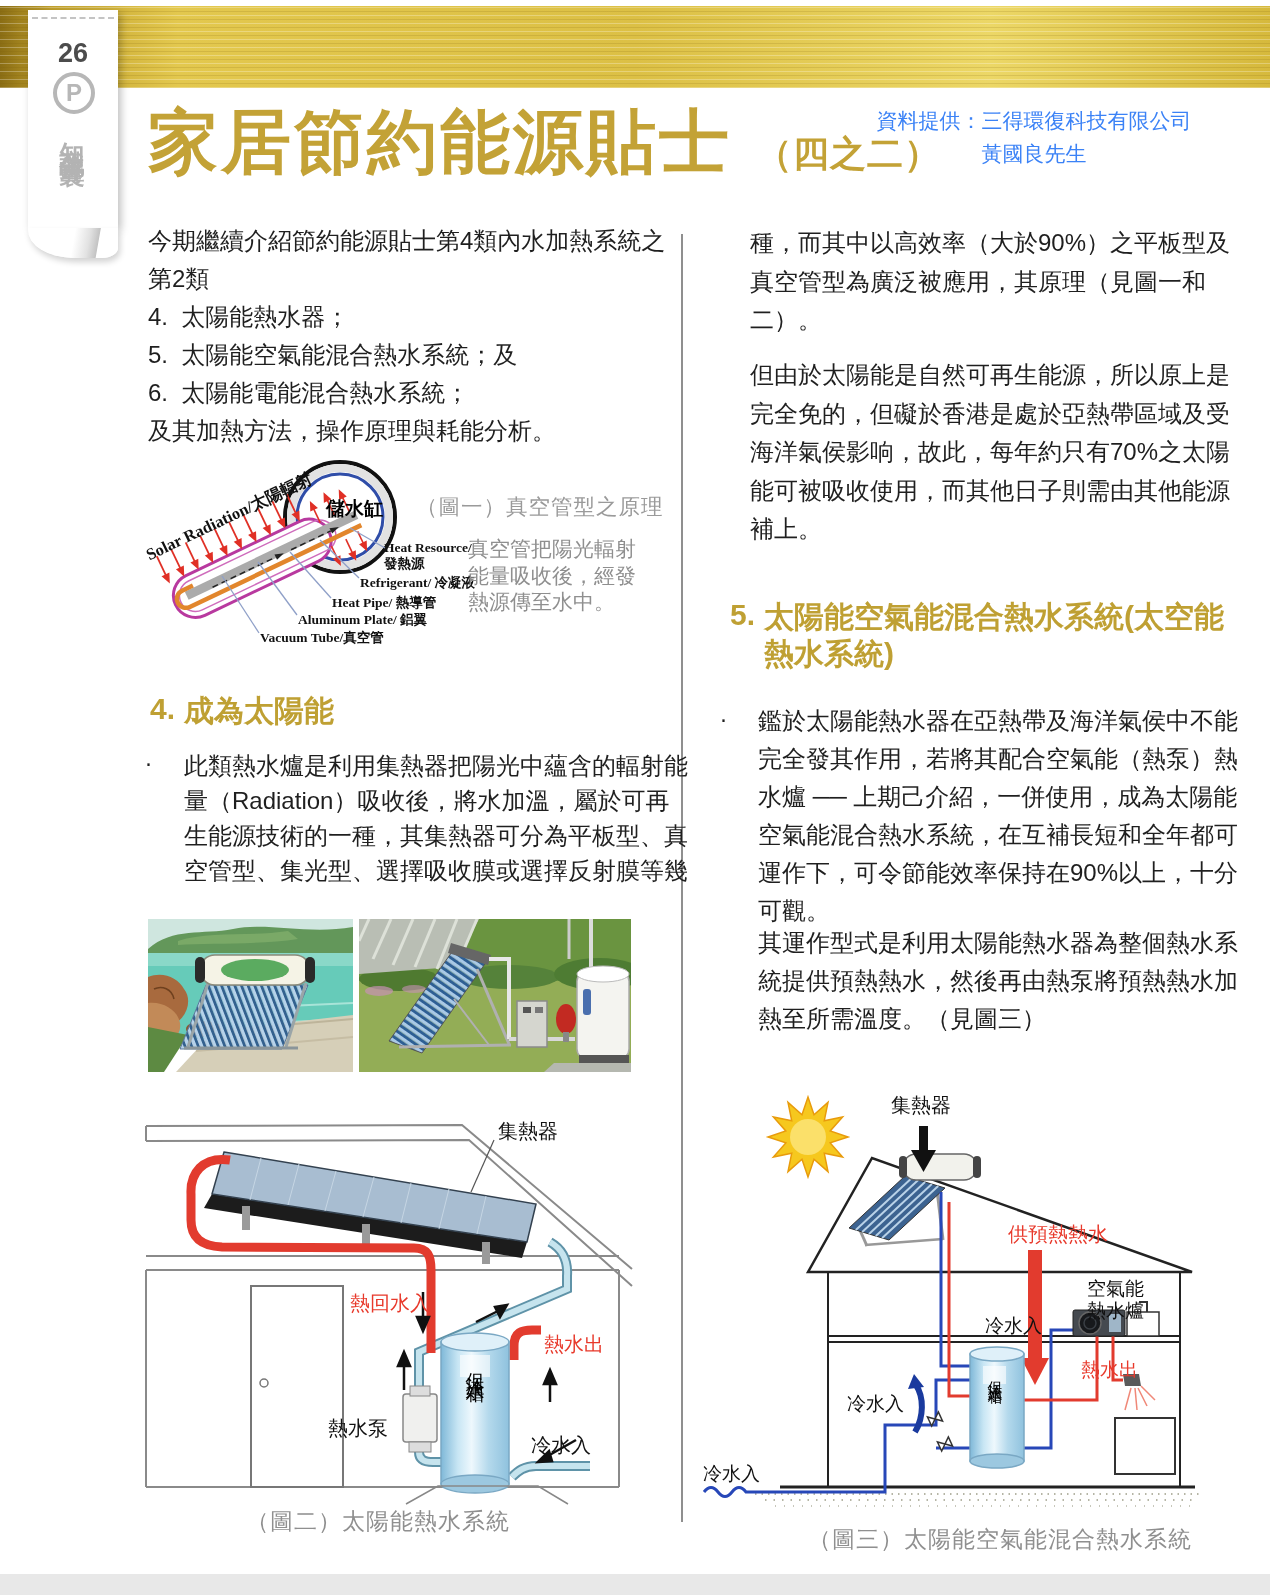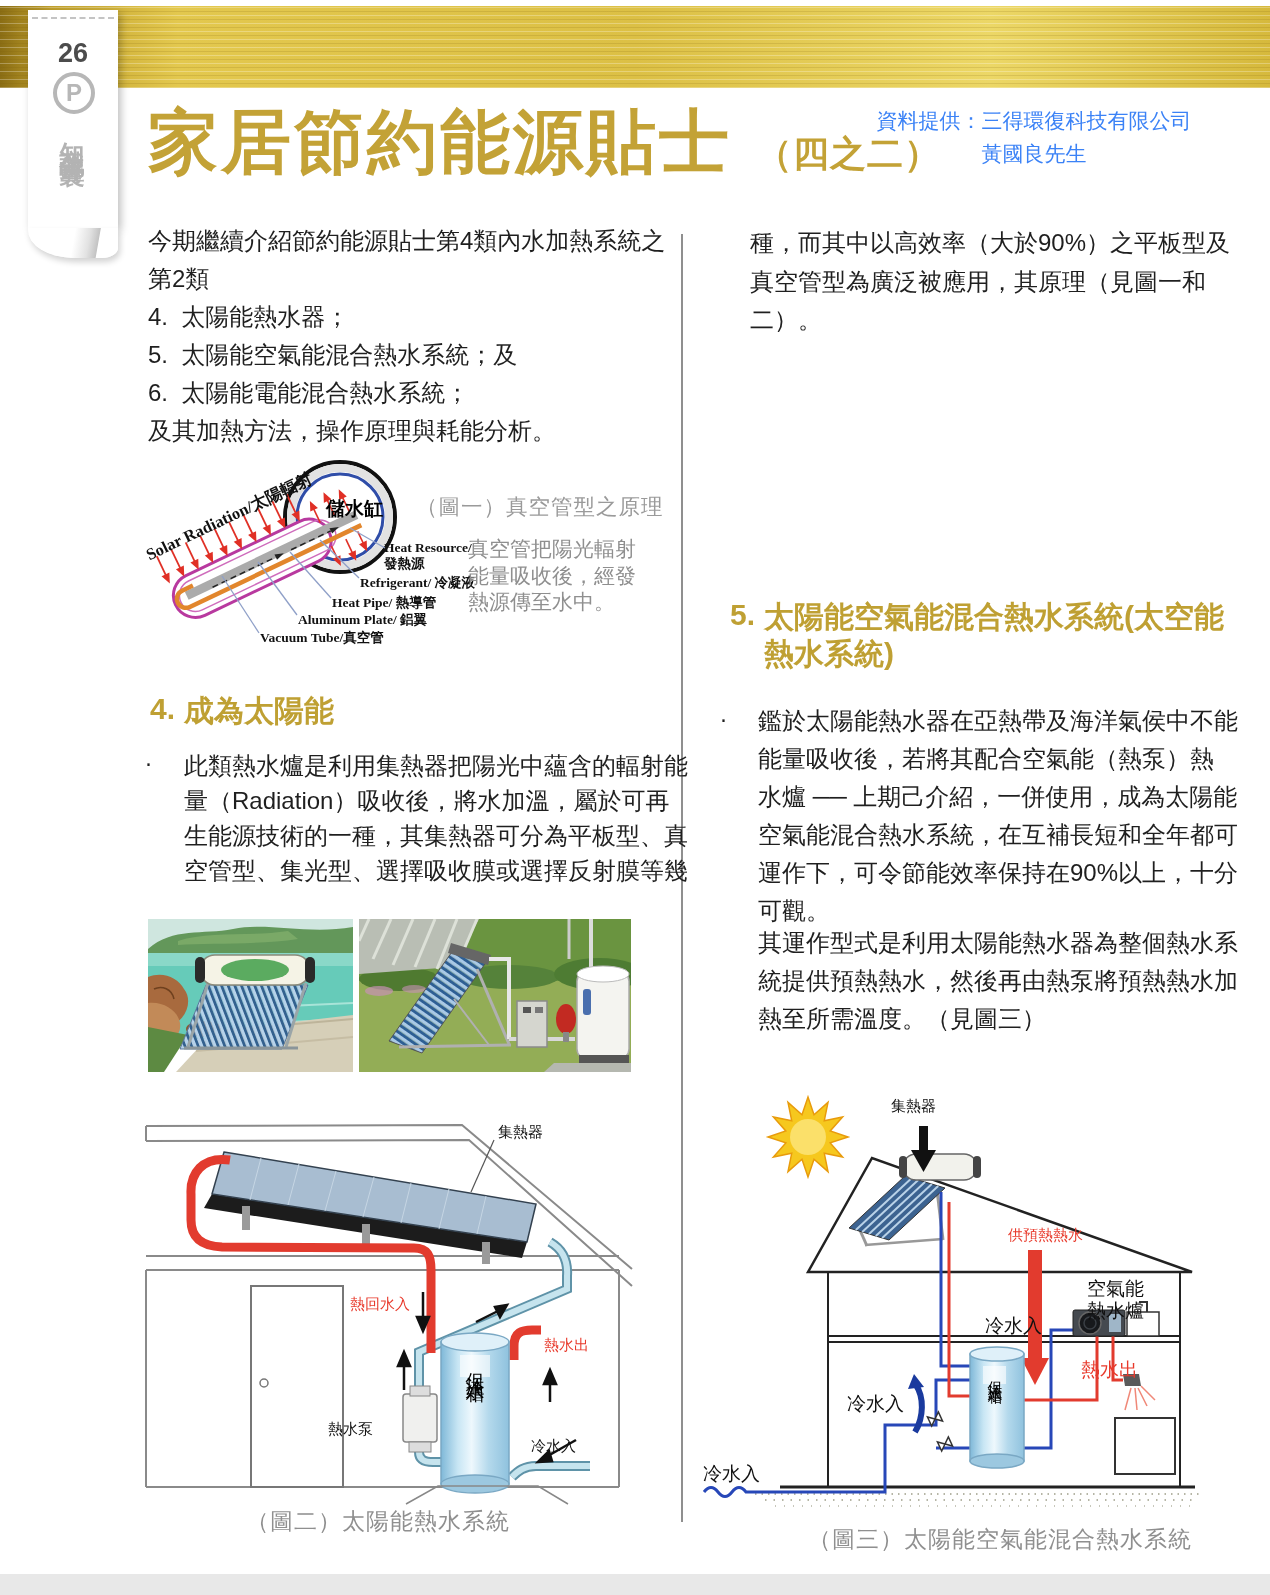--- a/index.html
+++ b/index.html
@@ -337,6 +337,11 @@
   <div class="txt" style="left:750px;top:224px;line-height:38.5px;">種，而其中以高效率（大於90%）之平板型及
 真空管型為廣泛被應用，其原理（見圖一和
 二）。</div>
+  <div class="txt" style="left:750px;top:356px;line-height:38.5px;">但由於太陽能是自然可再生能源，所以原上是
+完全免的，但礙於香港是處於亞熱帶區域及受
+海洋氣侯影响，故此，每年約只有70%之太陽
+能可被吸收使用，而其他日子則需由其他能源
+補上。</div>
 
   <div class="sec-head" style="left:730px;top:598px;">
     <span>5.</span>

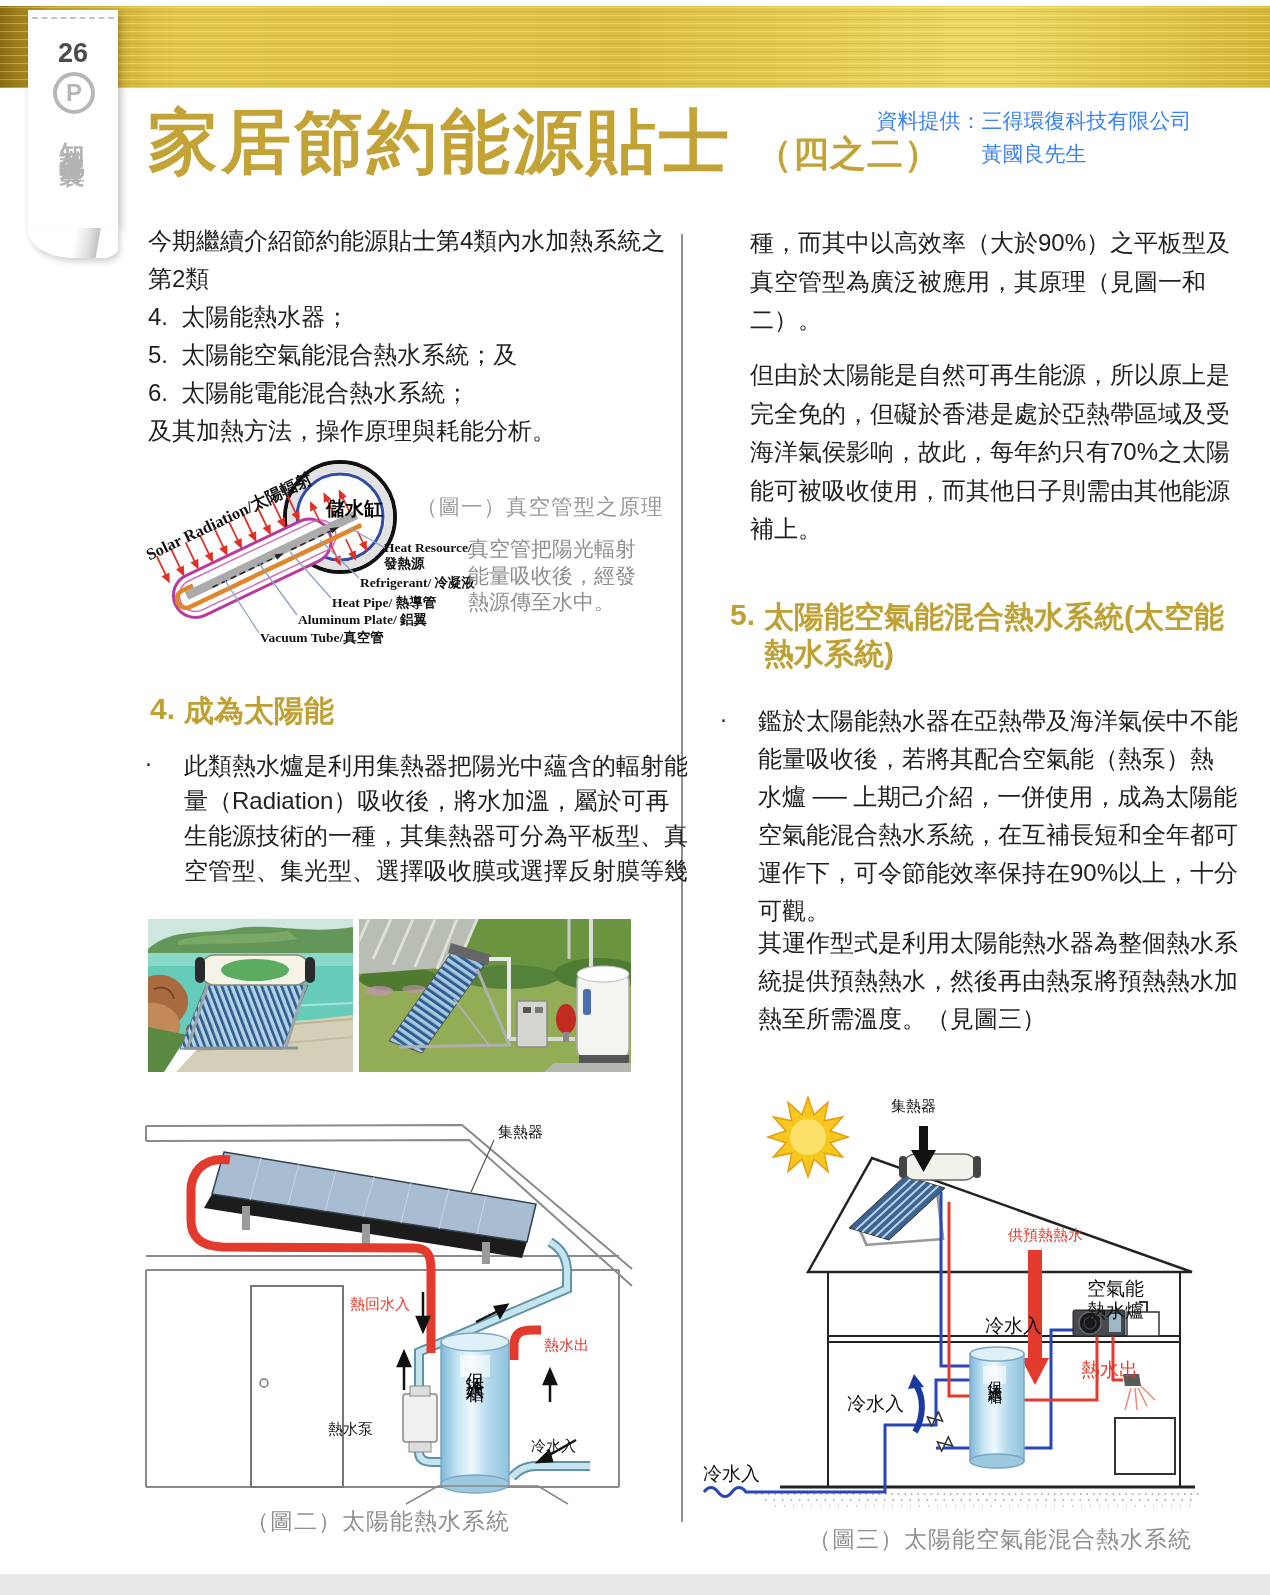--- a/index.html
+++ b/index.html
@@ -350,7 +350,7 @@
   </div>
   <div class="bullet" style="left:720px;top:708px;">‧</div>
   <div class="txt" style="left:758px;top:702px;line-height:38px;">鑑於太陽能熱水器在亞熱帶及海洋氣侯中不能
-能量吸收後，若將其配合空氣能（熱泵）熱
+完全發其作用，若將其配合空氣能（熱泵）熱
 水爐 ── 上期己介紹，一併使用，成為太陽能
 空氣能混合熱水系統，在互補長短和全年都可
 運作下，可令節能效率保持在90%以上，十分

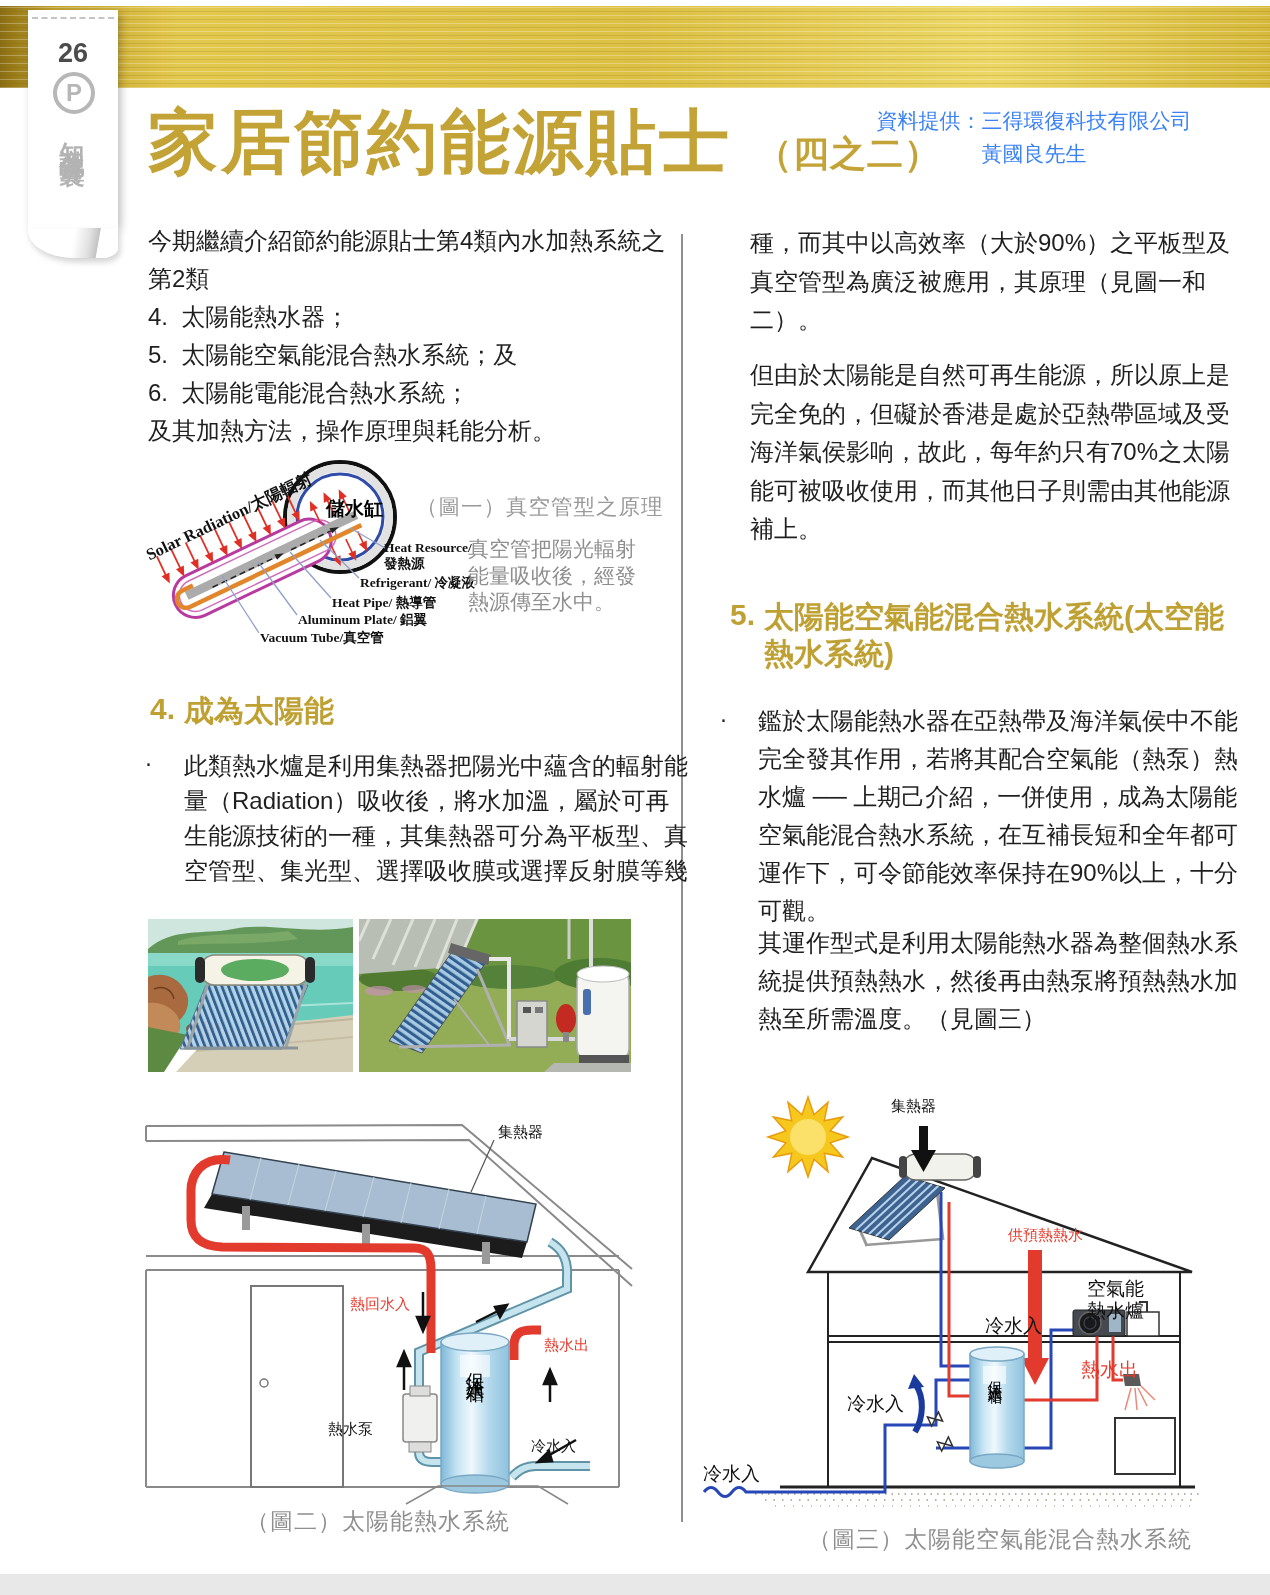--- a/index.html
+++ b/index.html
@@ -39,7 +39,7 @@
   
   .fig{position:absolute;}
   .fig svg{position:absolute;left:0;top:0;}
-  .lbl{position:absolute;font-size:15px;color:#111;white-space:pre;line-height:23px;}
+  .lbl{position:absolute;font-size:20px;color:#111;white-space:pre;line-height:23px;}
   .lbl.red{color:#e8392b;}
   .lbl.small{font-size:19px;}
   .f1l{position:absolute;font-family:"Liberation Serif","DejaVu Serif",serif;font-weight:bold;

